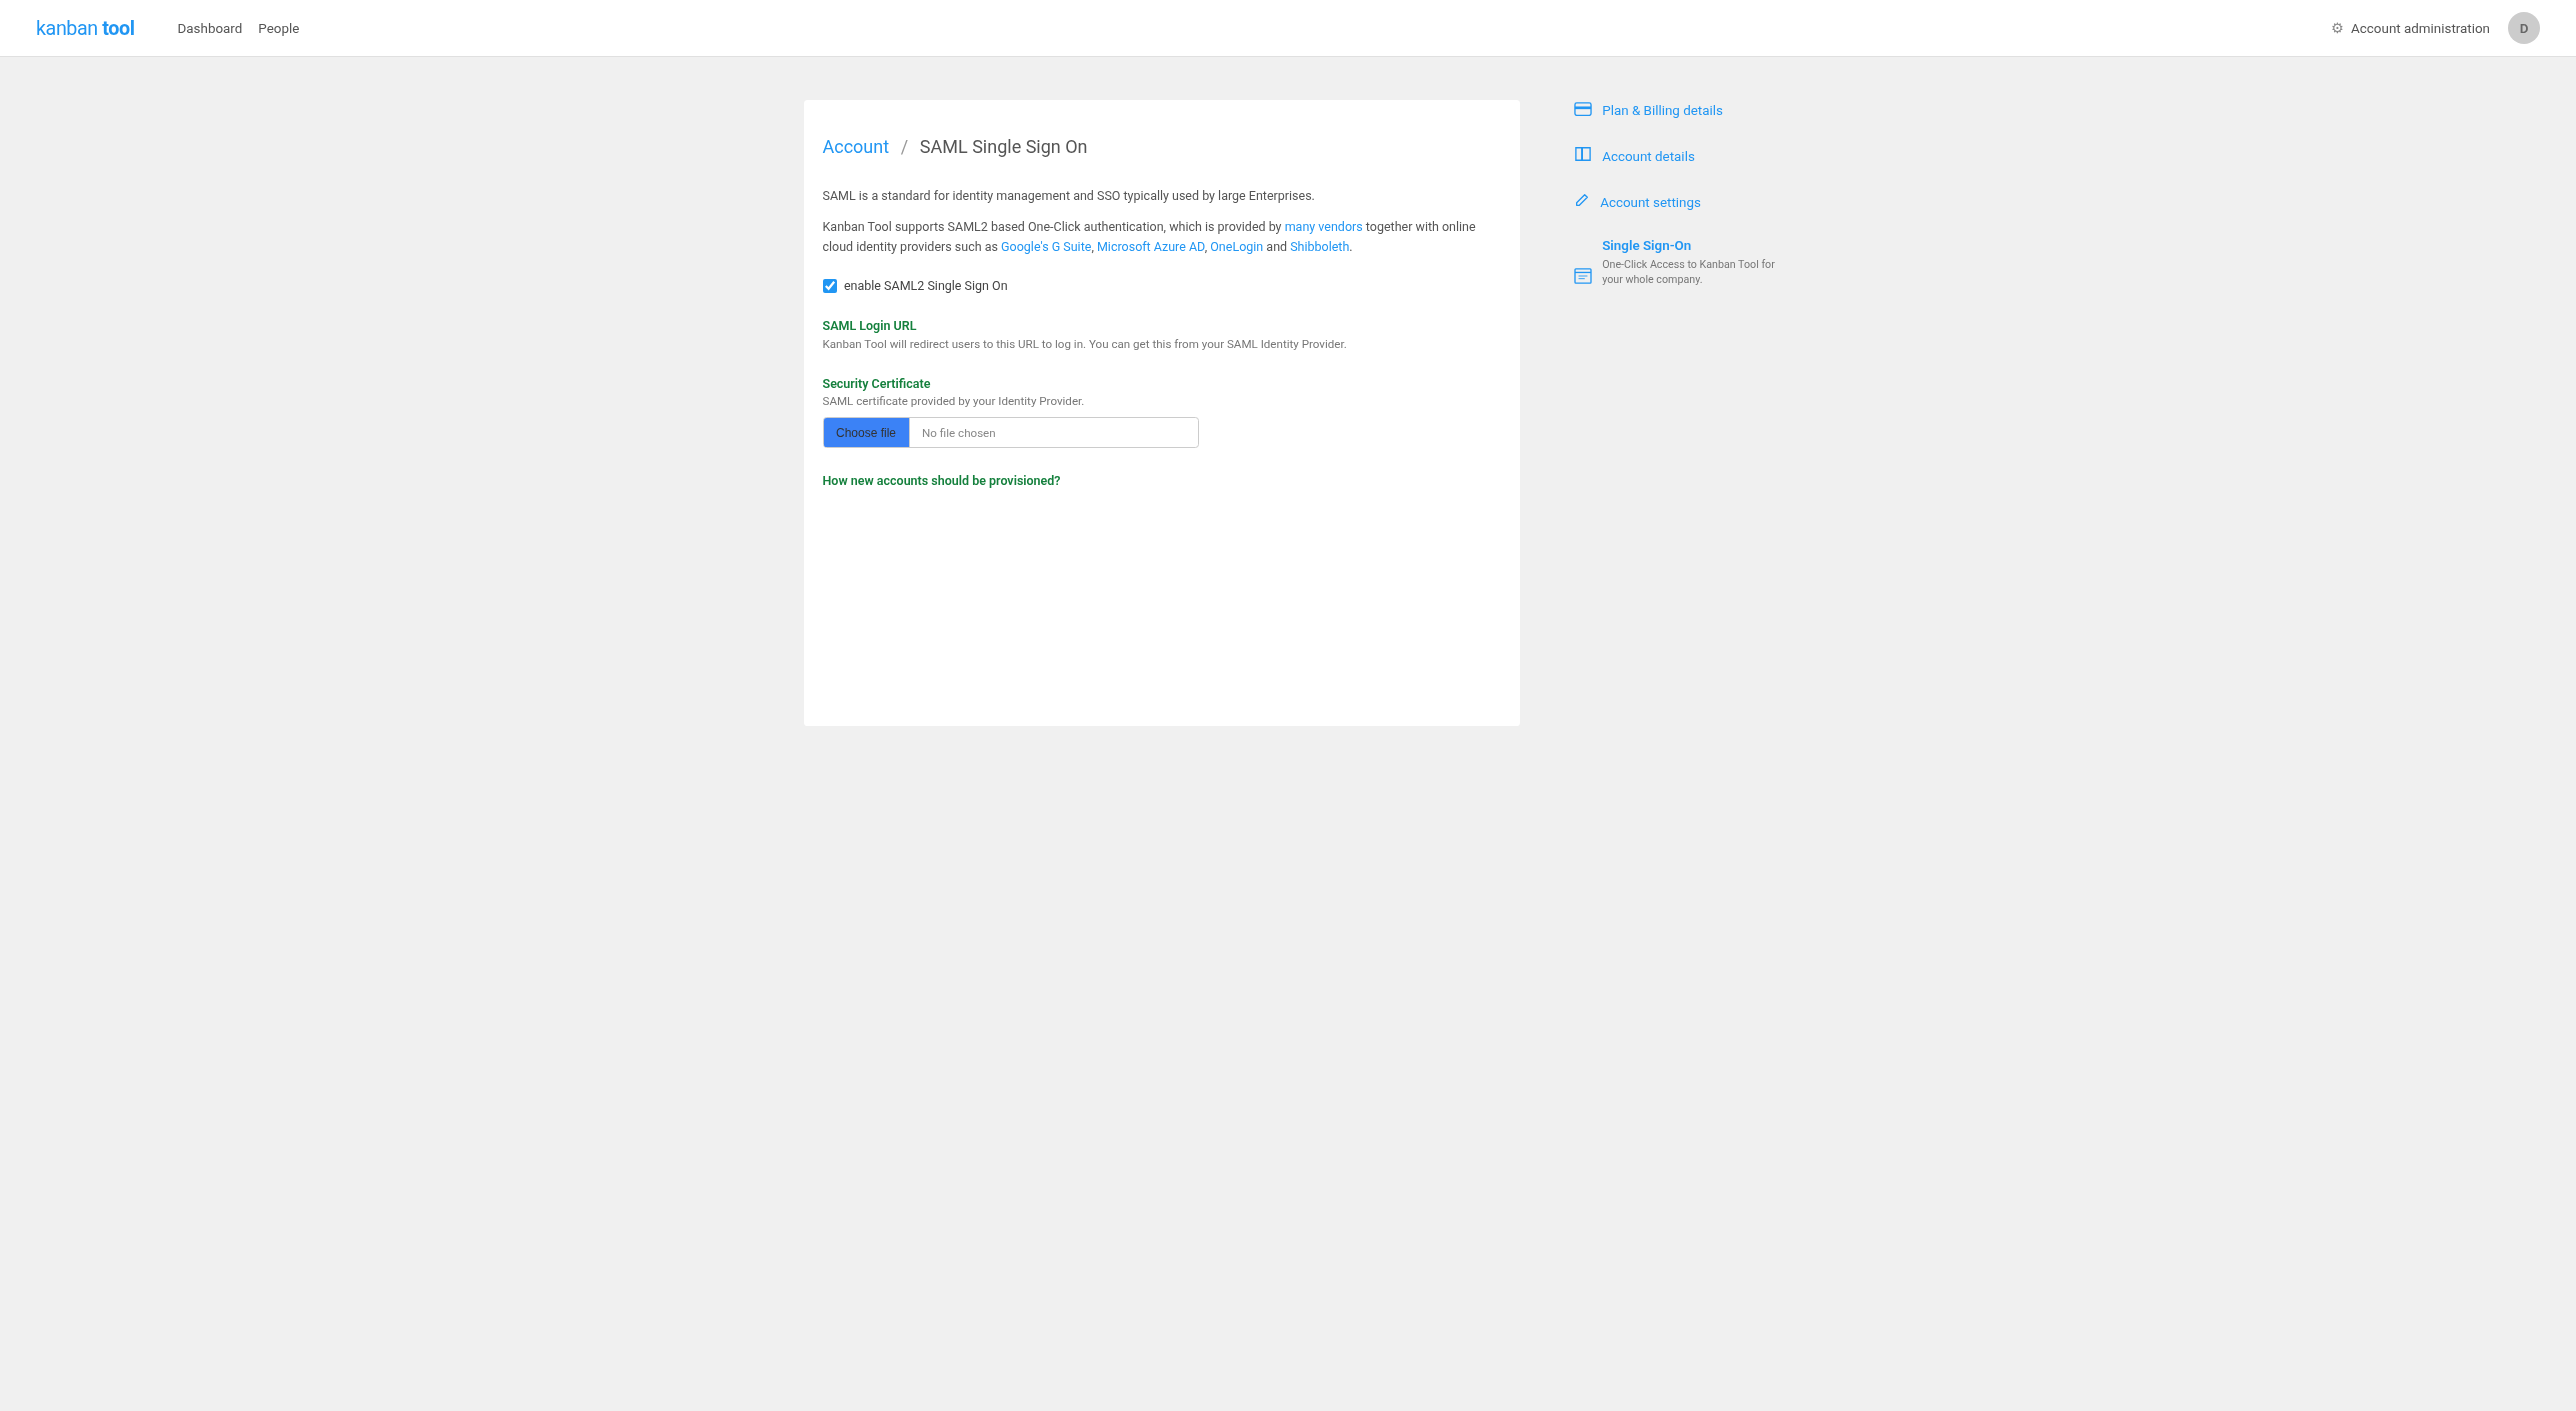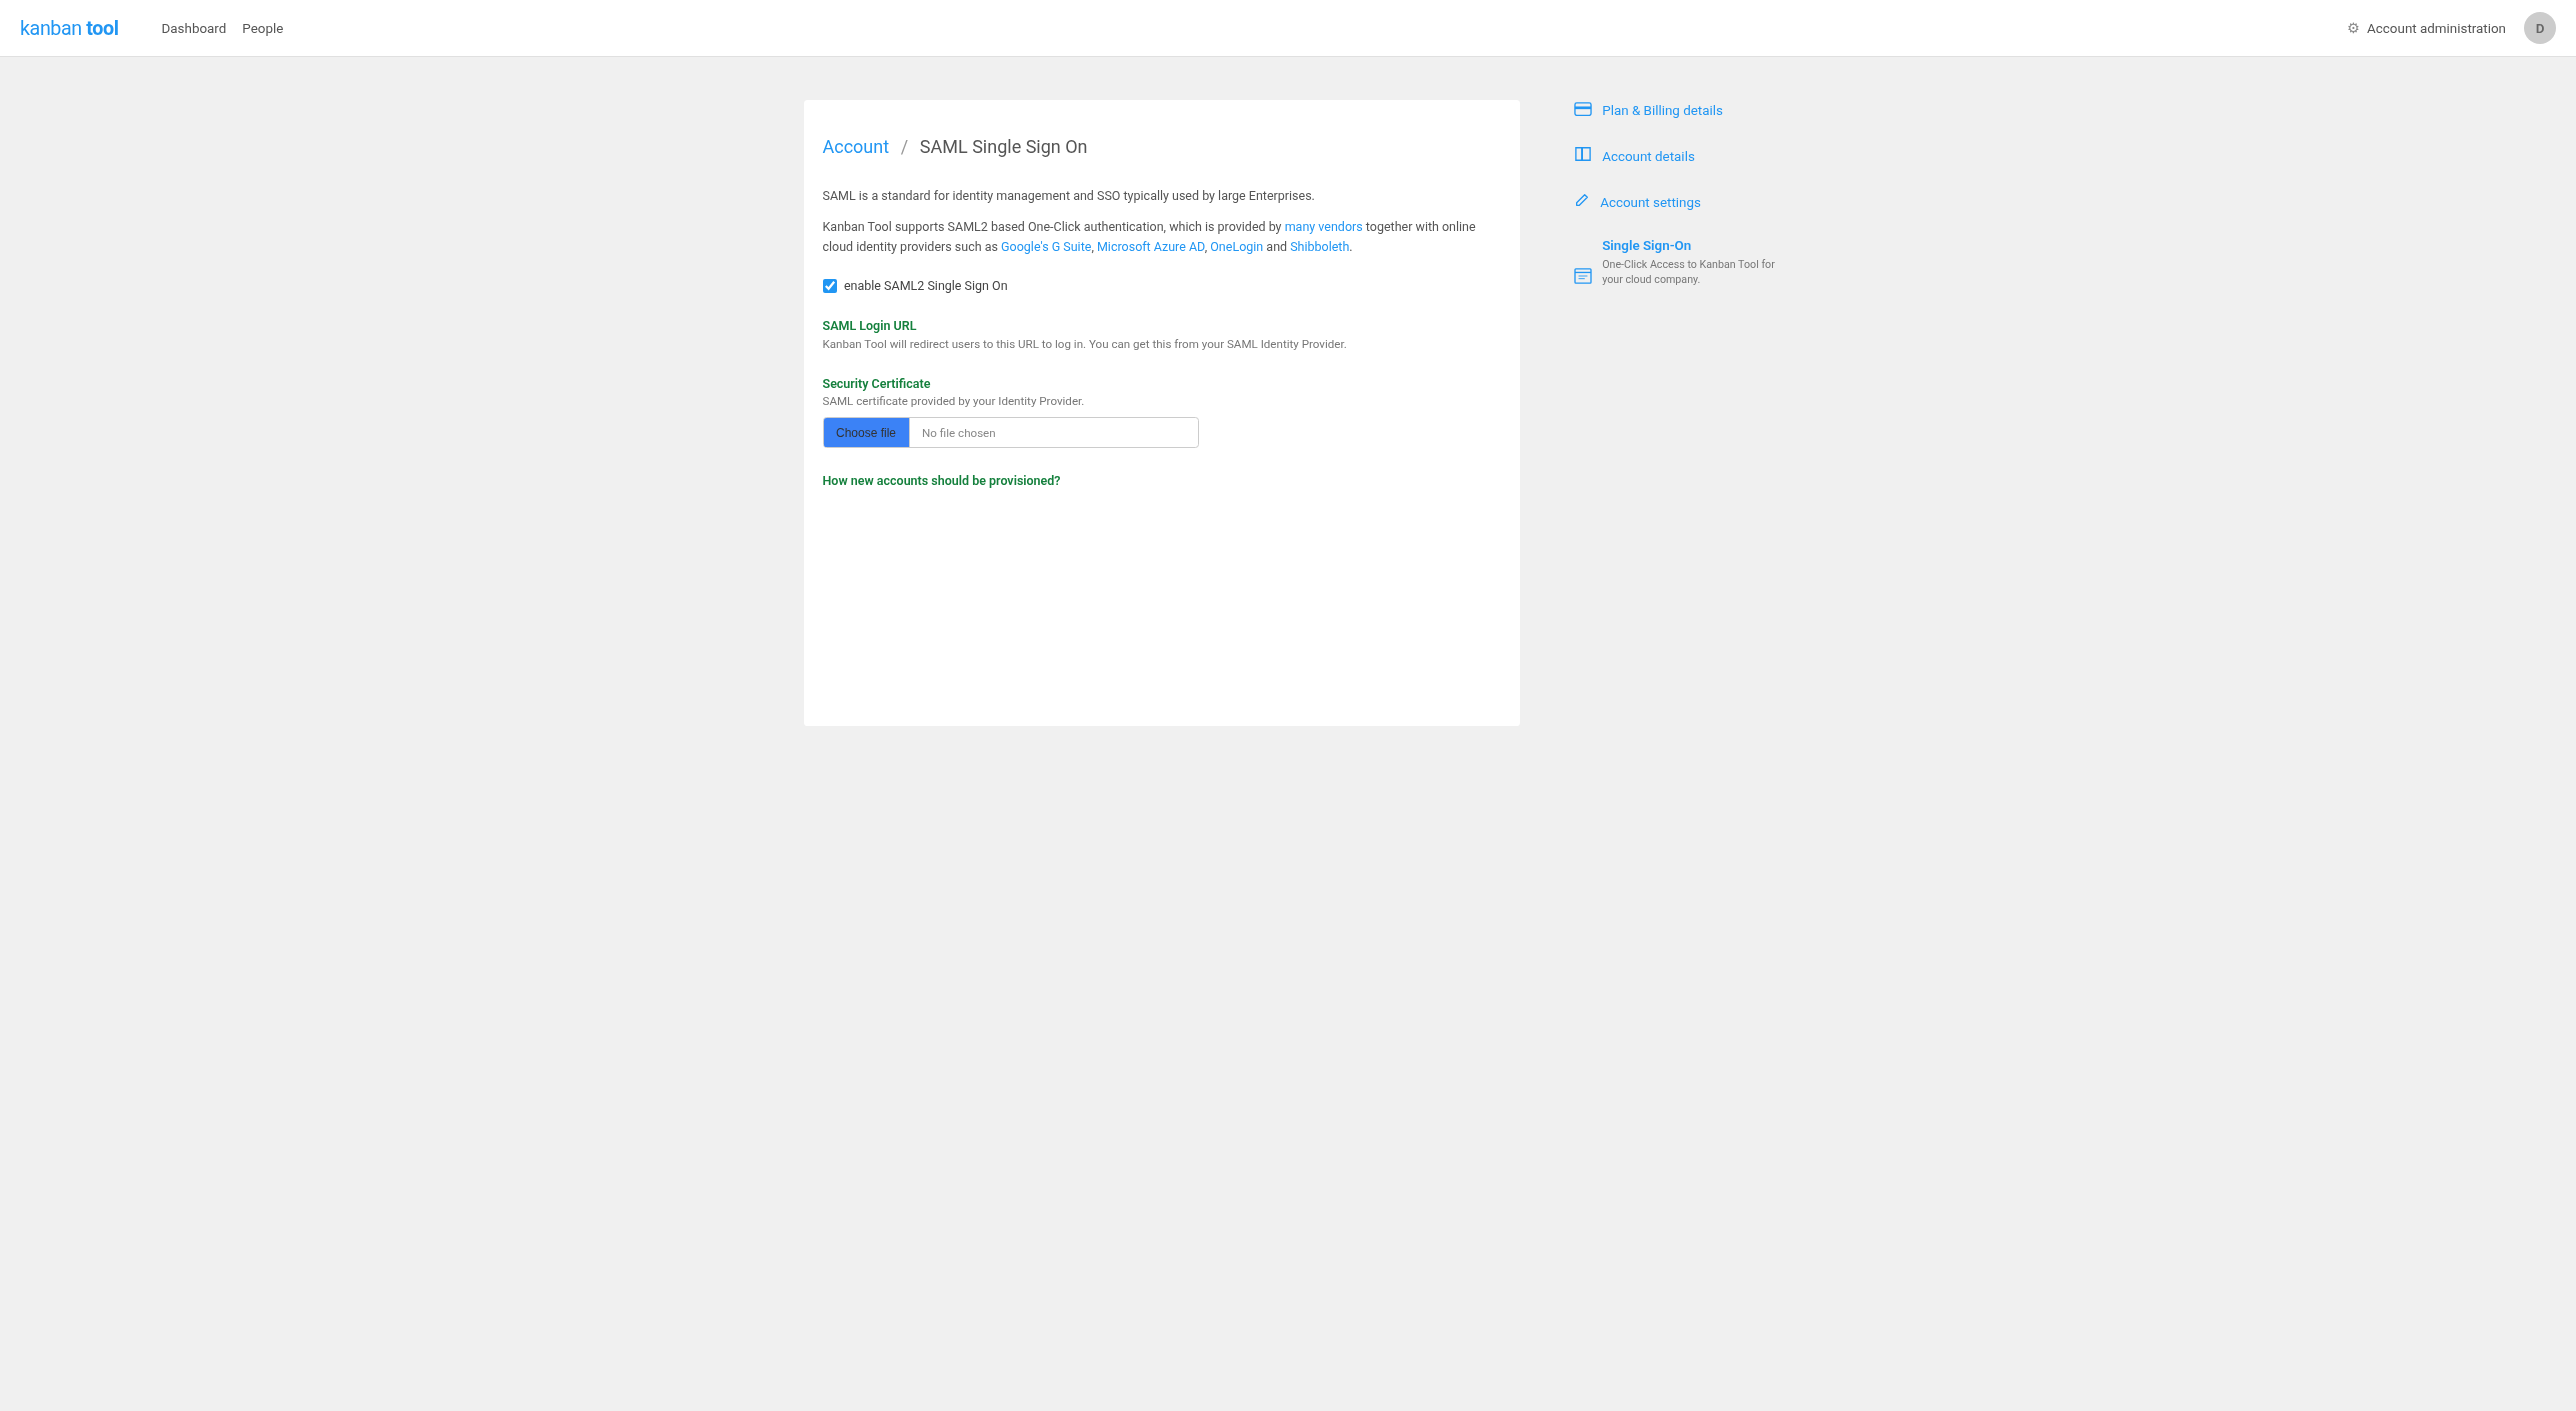--- a/index.html
+++ b/index.html
@@ -17,7 +17,7 @@
       height: 57px;
       display: flex;
       align-items: center;
-      padding: 0 20px;
+      padding: 0 36px;
       position: relative;
     }
     .logo {

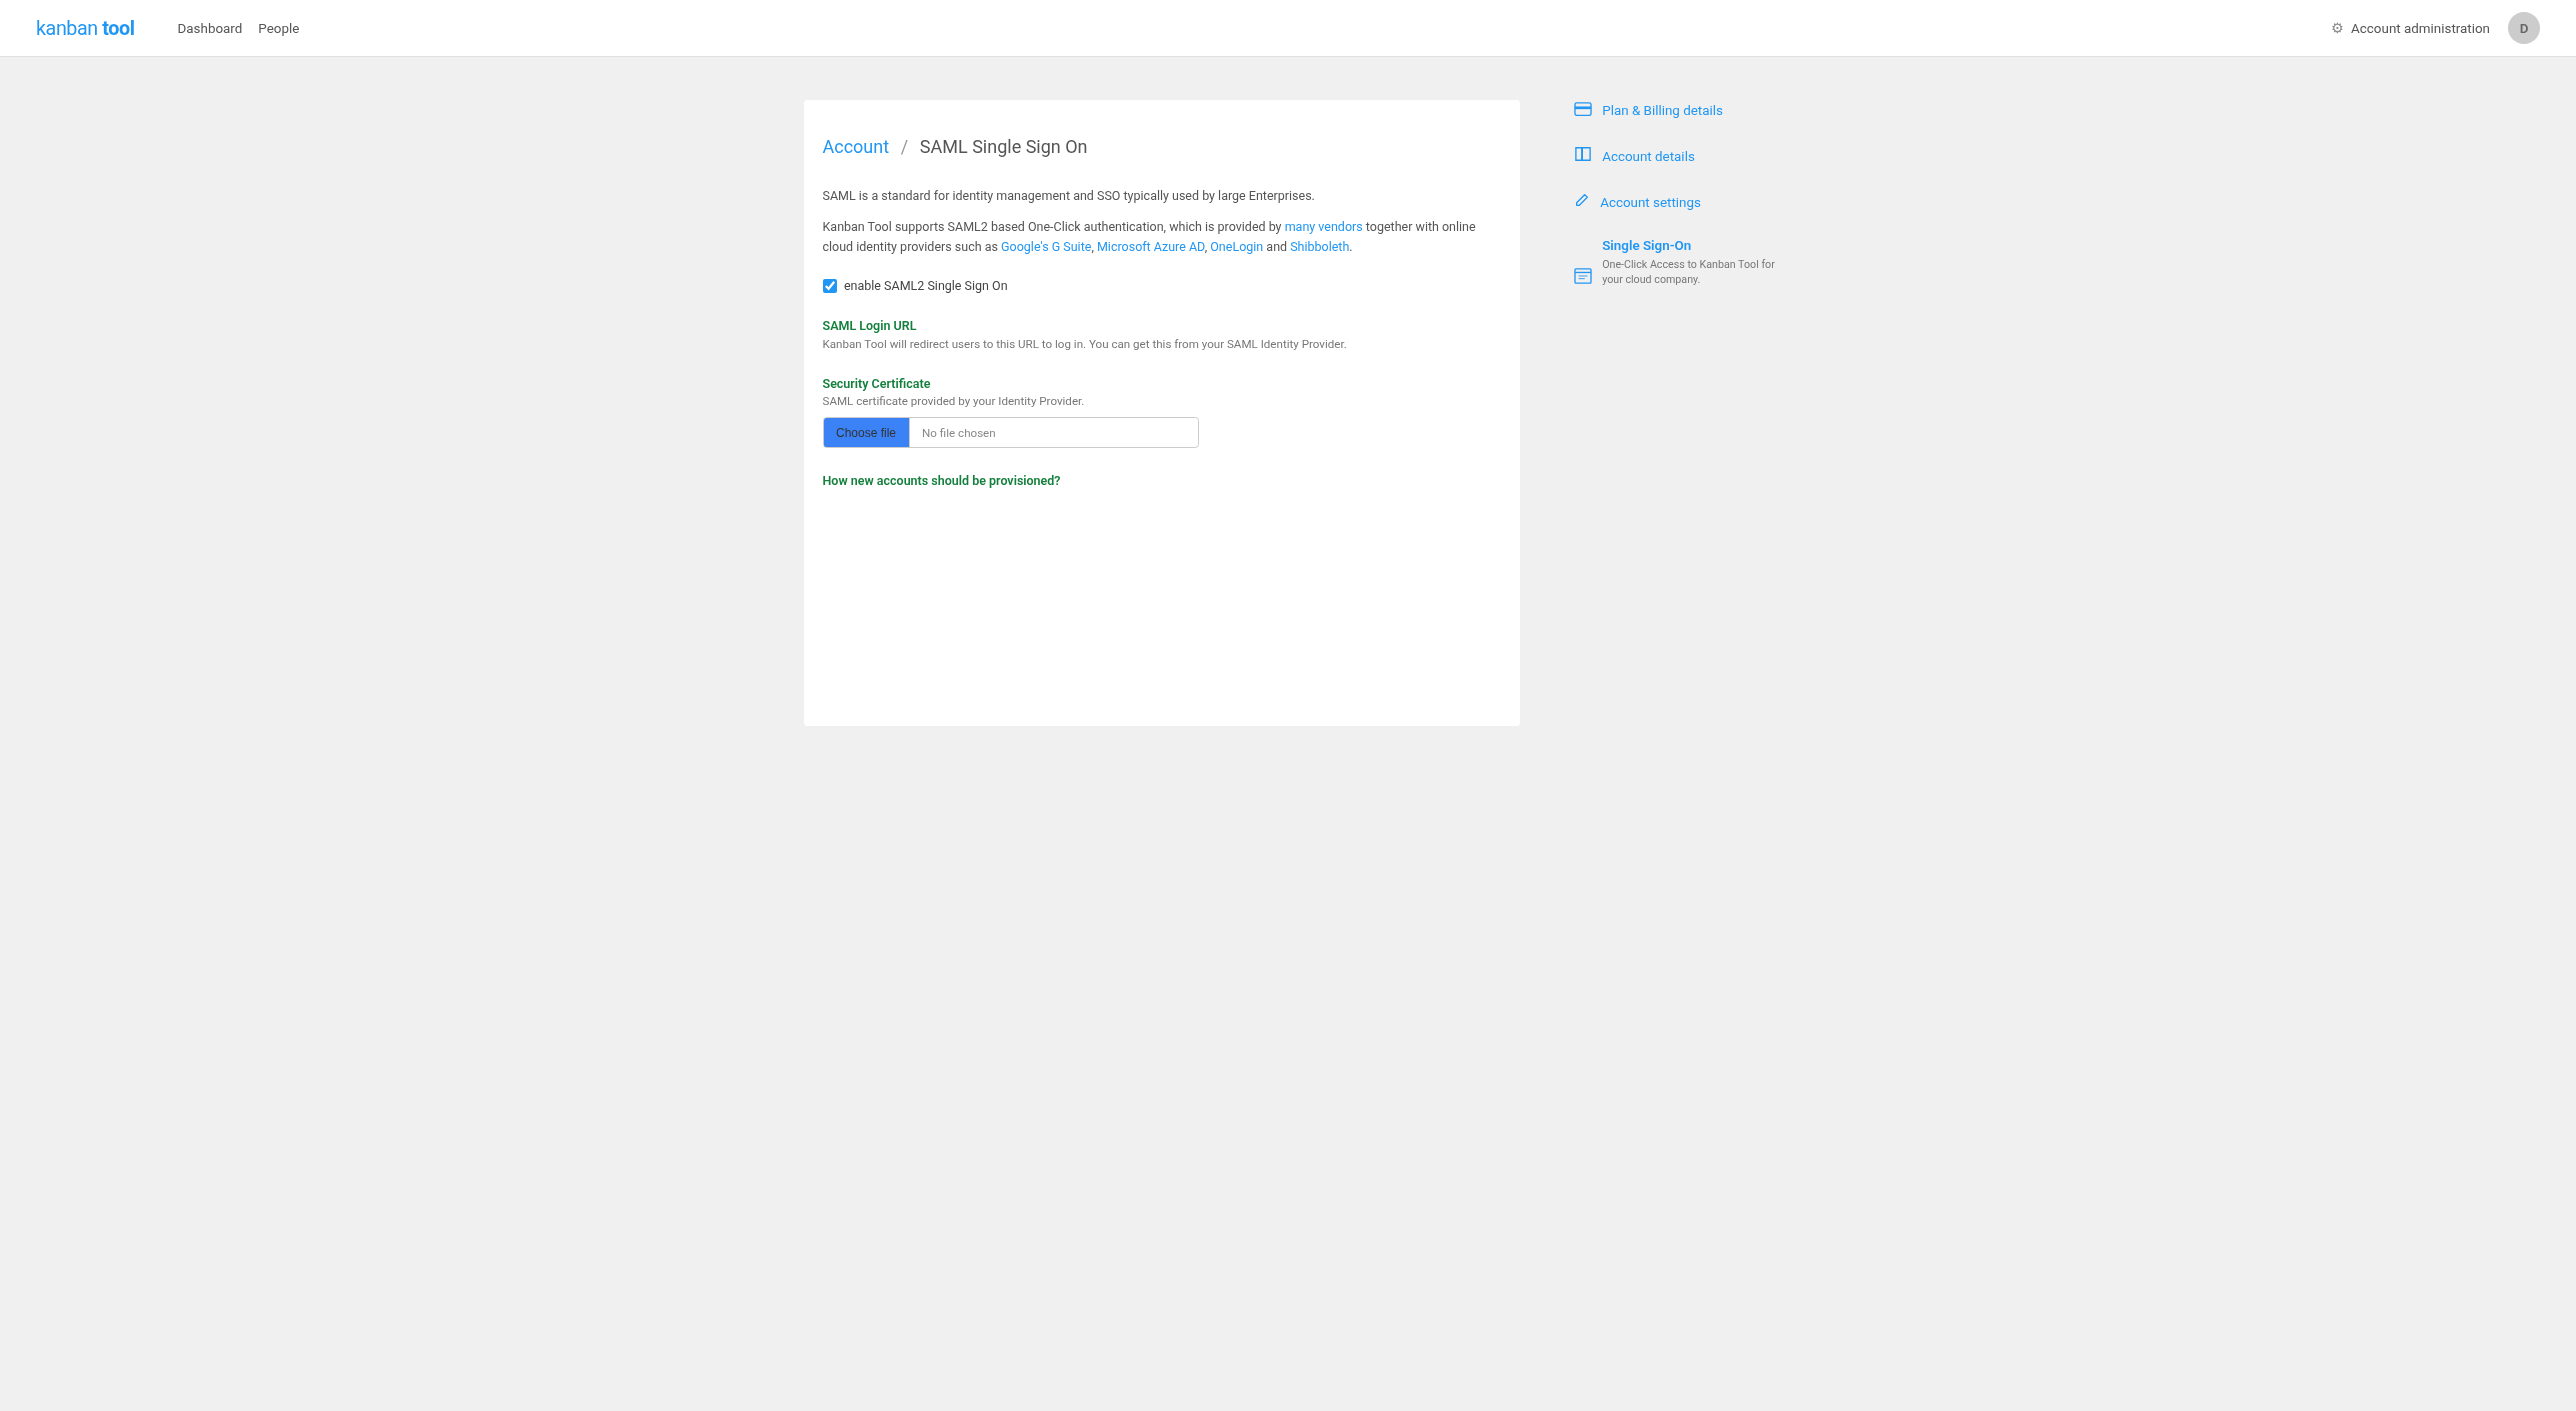--- a/index.html
+++ b/index.html
@@ -344,7 +344,7 @@
       </span>
       <div>
         <a class="sidebar-link">Single Sign-On</a>
-        <div class="sidebar-sub">One-Click Access to Kanban Tool for your cloud company.</div>
+        <div class="sidebar-sub">One-Click Access to Kanban Tool for your whole company.</div>
       </div>
     </div>
 

